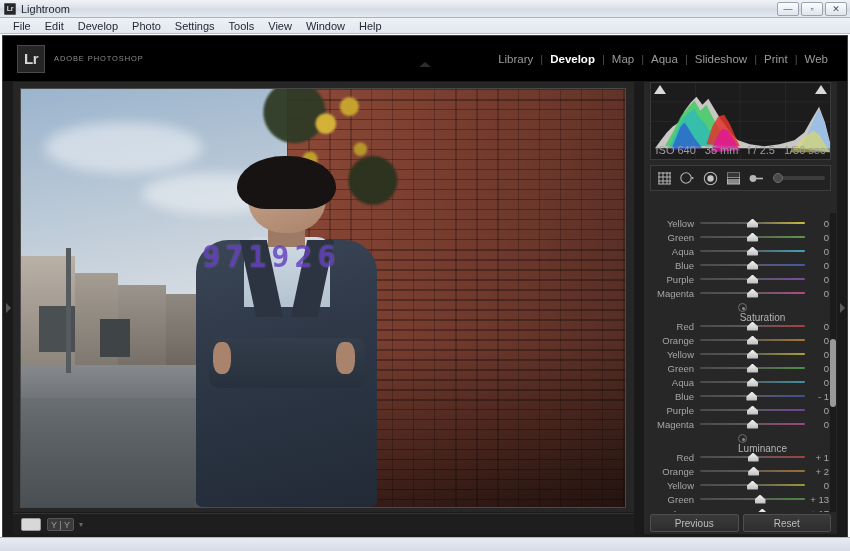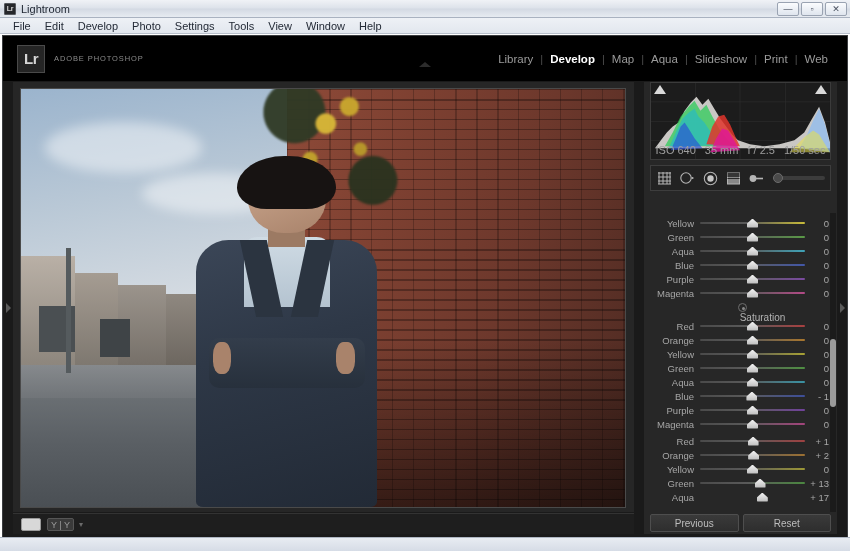--- a/index.html
+++ b/index.html
@@ -364,6 +364,7 @@
             <div class="hand" style="left:74%;"></div>
           </div>
 
+          <div class="wm-num">971926</div>
         </div>
       </div>
     </div>

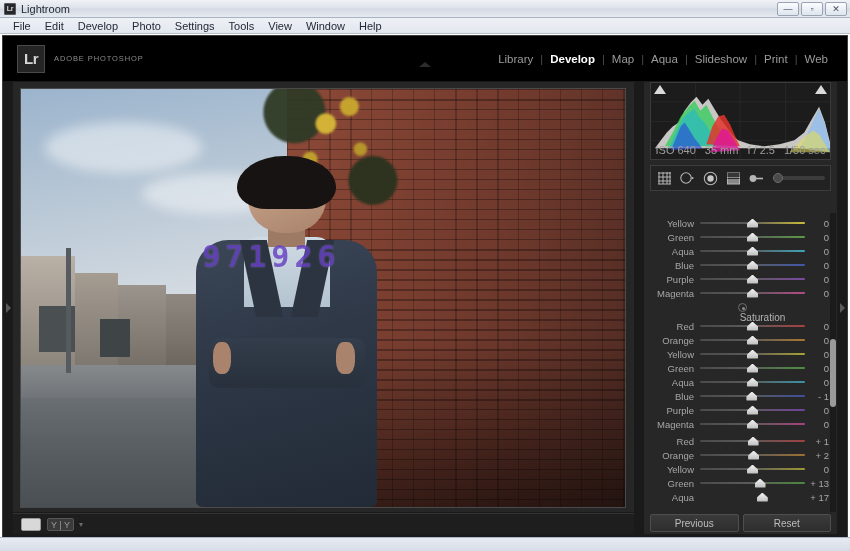--- a/index.html
+++ b/index.html
@@ -570,6 +570,10 @@
             </div>
           </div>
           <div class="sgroup">
+            <div class="sgroup-head">
+              <div class="target-dot"></div>
+              <div class="sgroup-title">Luminance</div>
+            </div>
             <div class="srow">
               <div class="slabel">Red</div>
               <div class="strack">

